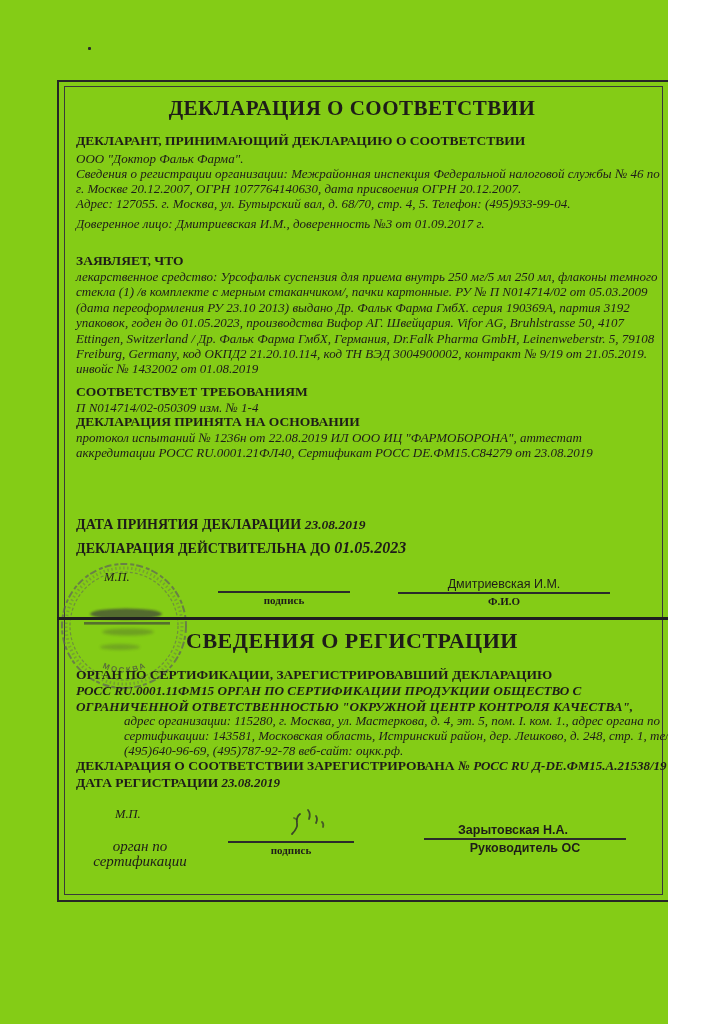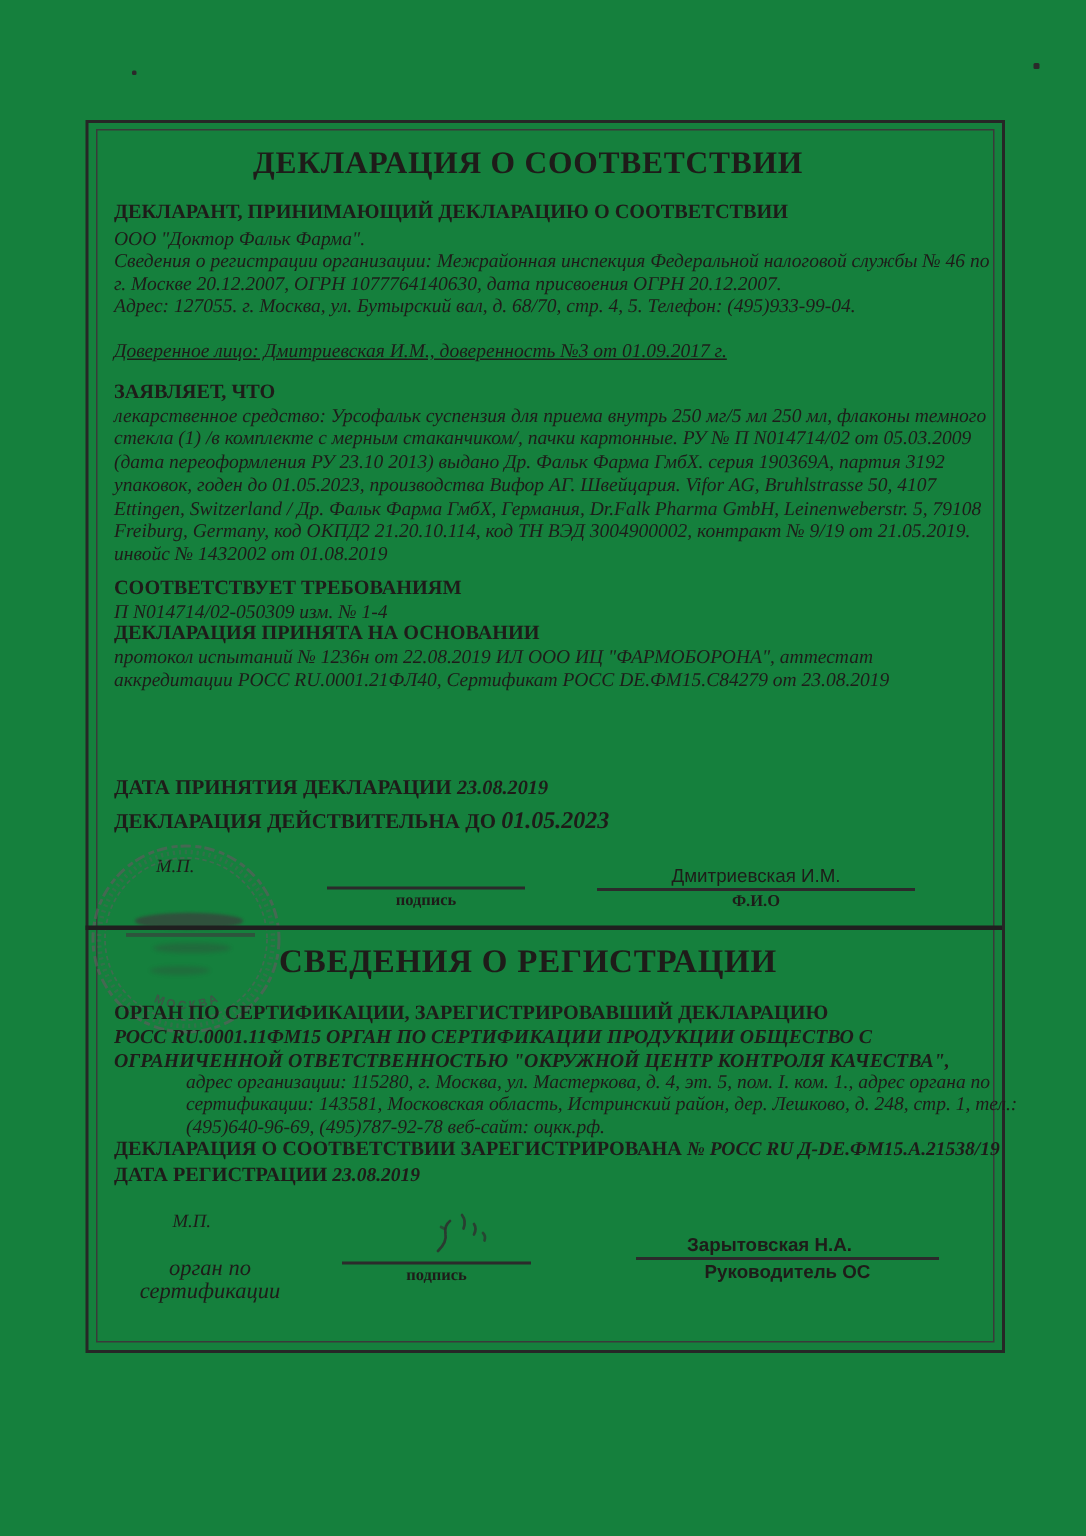--- a/index.html
+++ b/index.html
@@ -5,8 +5,8 @@
   html,body{margin:0;padding:0;}
   .page{
     position:relative;
-    width:724px;height:1024px;
-    background:#15803d;
+    width:668px;height:1024px;
+    background:#84cc16;
     font-family:"Liberation Serif", serif;
     color:#1e1c19;
     overflow:hidden;

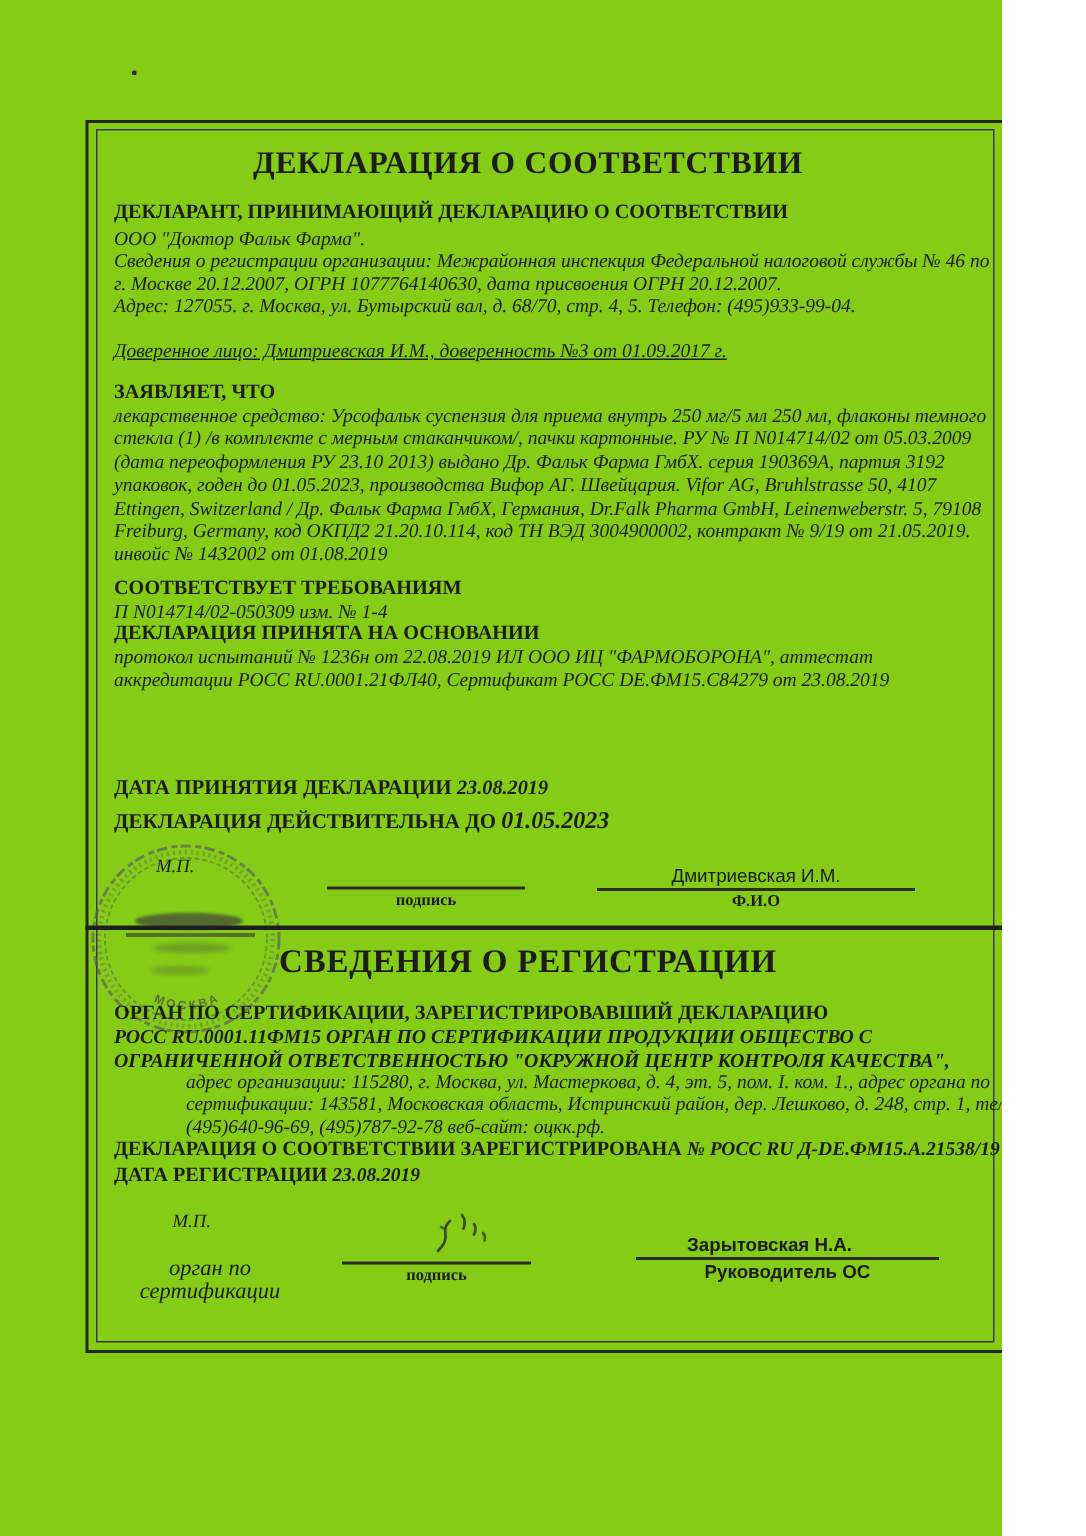--- a/index.html
+++ b/index.html
@@ -61,7 +61,7 @@
   <div class="abs it body-t" style="left:76px;top:196px;width:586px;">Адрес: 127055. г. Москва, ул. Бутырский вал, д. 68/70, стр. 4, 5. Телефон: (495)933-99-04.</div>
 
 
-  <div class="abs it body-t" style="left:76px;top:226px;width:586px;text-decoration:underline;">Доверенное лицо: Дмитриевская И.М., доверенность №3 от 01.09.2017 г.</div>
+  <div class="abs it body-t" style="left:76px;top:216px;width:586px;">Доверенное лицо: Дмитриевская И.М., доверенность №3 от 01.09.2017 г.</div>
 
   <div class="abs h" style="left:76px;top:253px;width:584px;">ЗАЯВЛЯЕТ, ЧТО</div>
 

